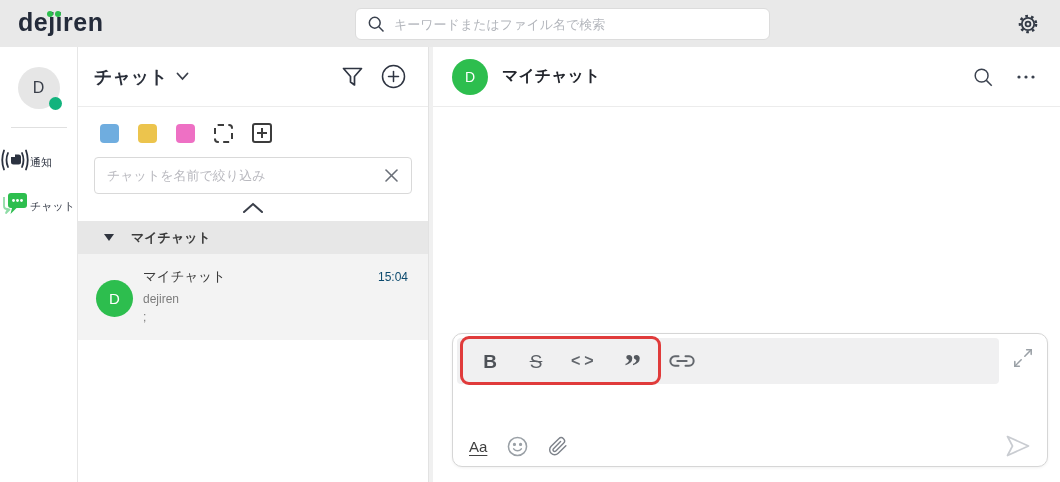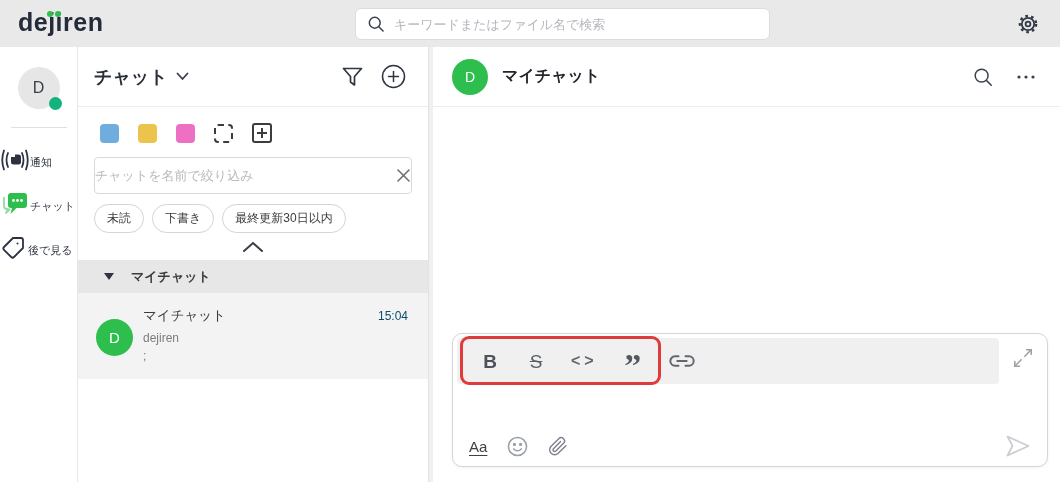--- a/index.html
+++ b/index.html
@@ -49,7 +49,7 @@
   .swatch-add::before{left:3px;right:3px;top:7px;height:2px;}
   .swatch-add::after{top:3px;bottom:3px;left:7px;width:2px;}
   .filter-box{margin:14px 16px 0;height:37px;border:1px solid #d9d9d9;border-radius:4px;background:#fff;
-    display:flex;align-items:center;padding:0 0;}
+    display:flex;align-items:center;padding:0 12px;}
   .filter-box input{border:none;outline:none;flex:1;font-size:13px;background:transparent;color:#333;}
   .filter-box input::placeholder{color:#b9b9bf;}
   .chip-row{display:flex;align-items:center;gap:8px;margin:10px 16px 0;}

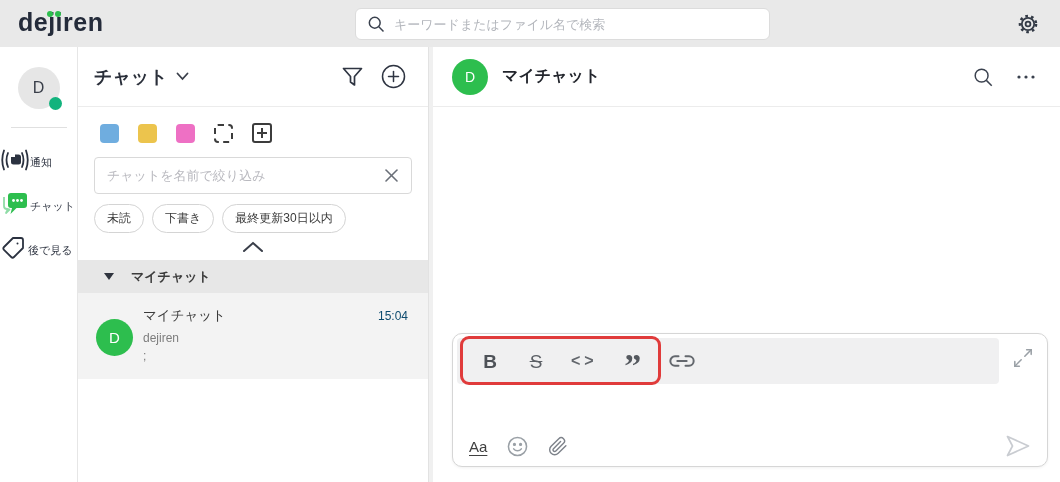--- a/index.html
+++ b/index.html
@@ -215,11 +215,6 @@
     </span>
   </div>
 
-  <div class="chip-row">
-    <button class="chip">未読</button>
-    <button class="chip">下書き</button>
-    <button class="chip">最終更新30日以内</button>
-  </div>
 
   <div class="collapse-row">
     <span>

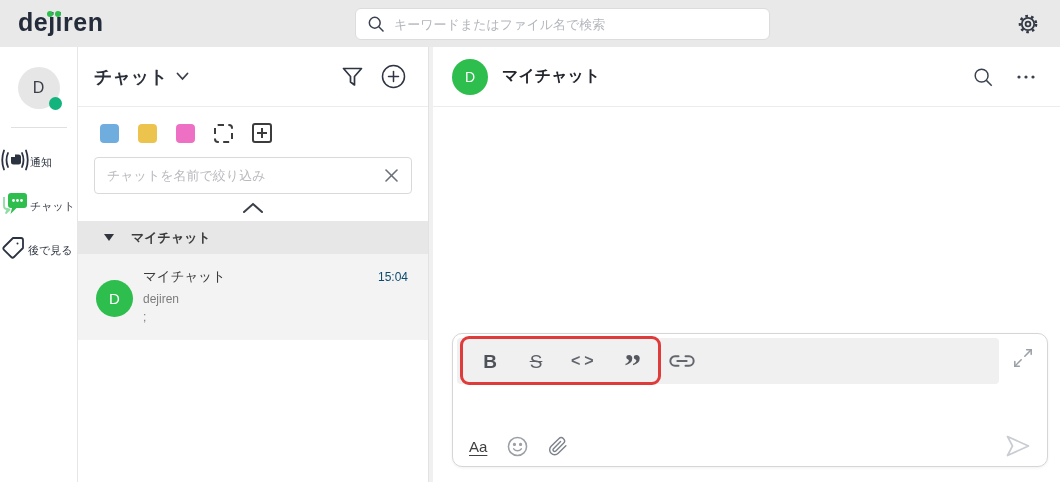--- a/index.html
+++ b/index.html
@@ -160,15 +160,6 @@
   </div>
 
 
-  <div class="nav-item">
-    <span class="nav-icon">
-      <svg width="28" height="26" viewBox="0 0 28 26" fill="none" stroke="#2b3240" stroke-width="1.8" stroke-linejoin="round">
-        <path d="M13 3 h8 a2 2 0 0 1 2 2 v8 l-9 9 a2 2 0 0 1 -2.8 0 l-7.2 -7.2 a2 2 0 0 1 0 -2.8 z"></path>
-        <circle cx="17.5" cy="8.5" r="1" fill="#2b3240" stroke="none"></circle>
-      </svg>
-    </span>
-    <span class="nav-label">後で見る</span>
-  </div>
 </div>
 
 <div class="chat-panel">

